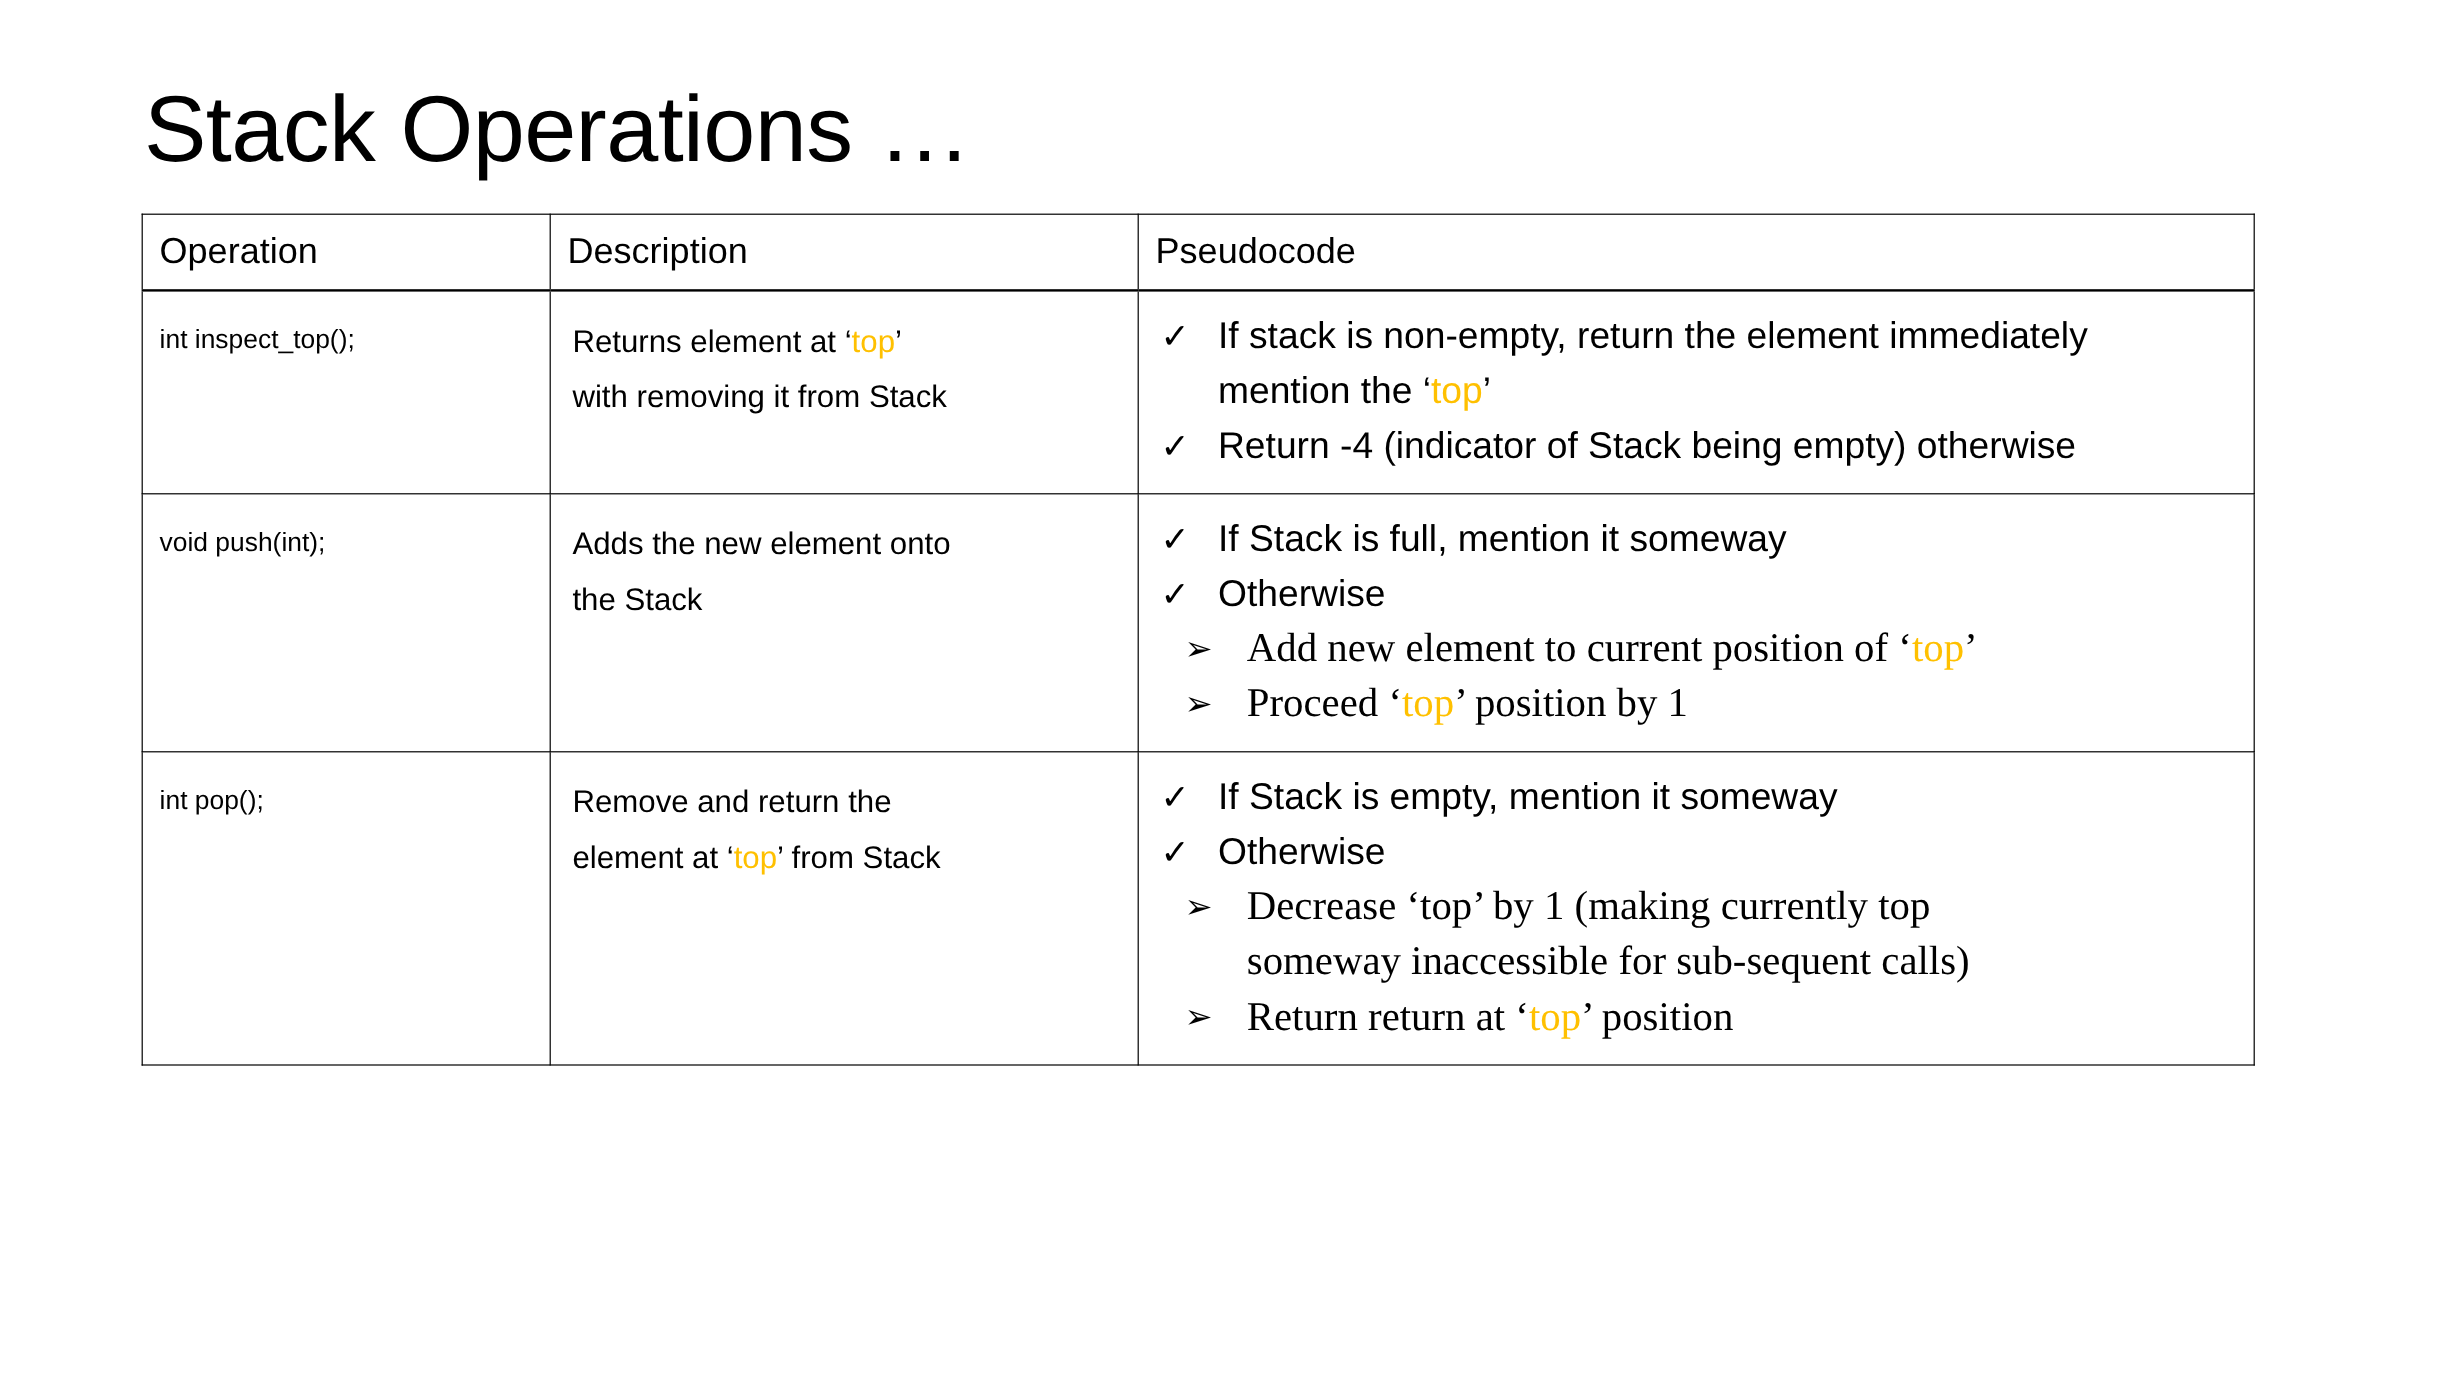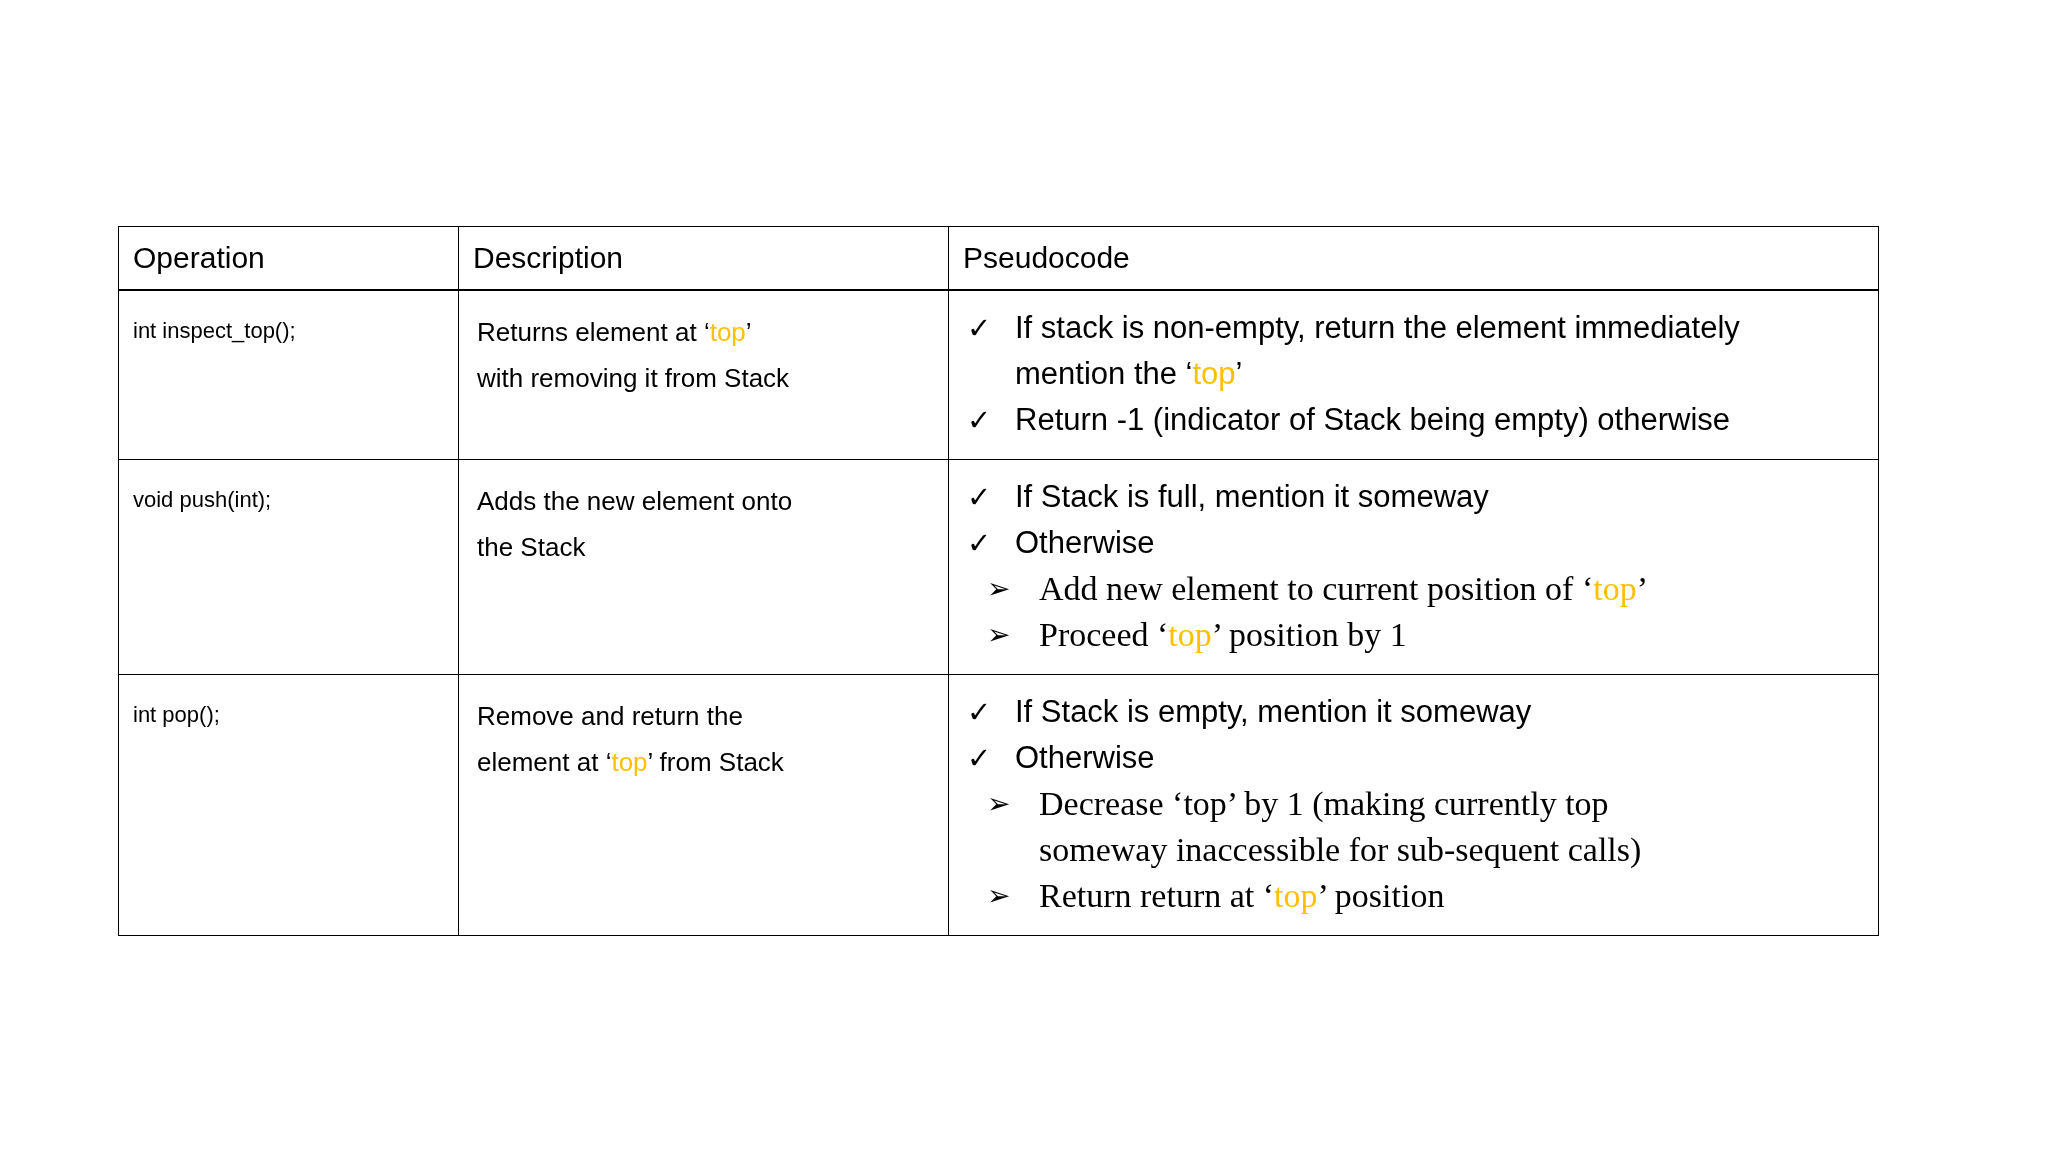--- a/index.html
+++ b/index.html
@@ -138,6 +138,7 @@
 
 <div class="slide">
 
+  <div class="slide-title">Stack Operations …</div>
 
   <div class="table-wrap">
     <table class="ops">

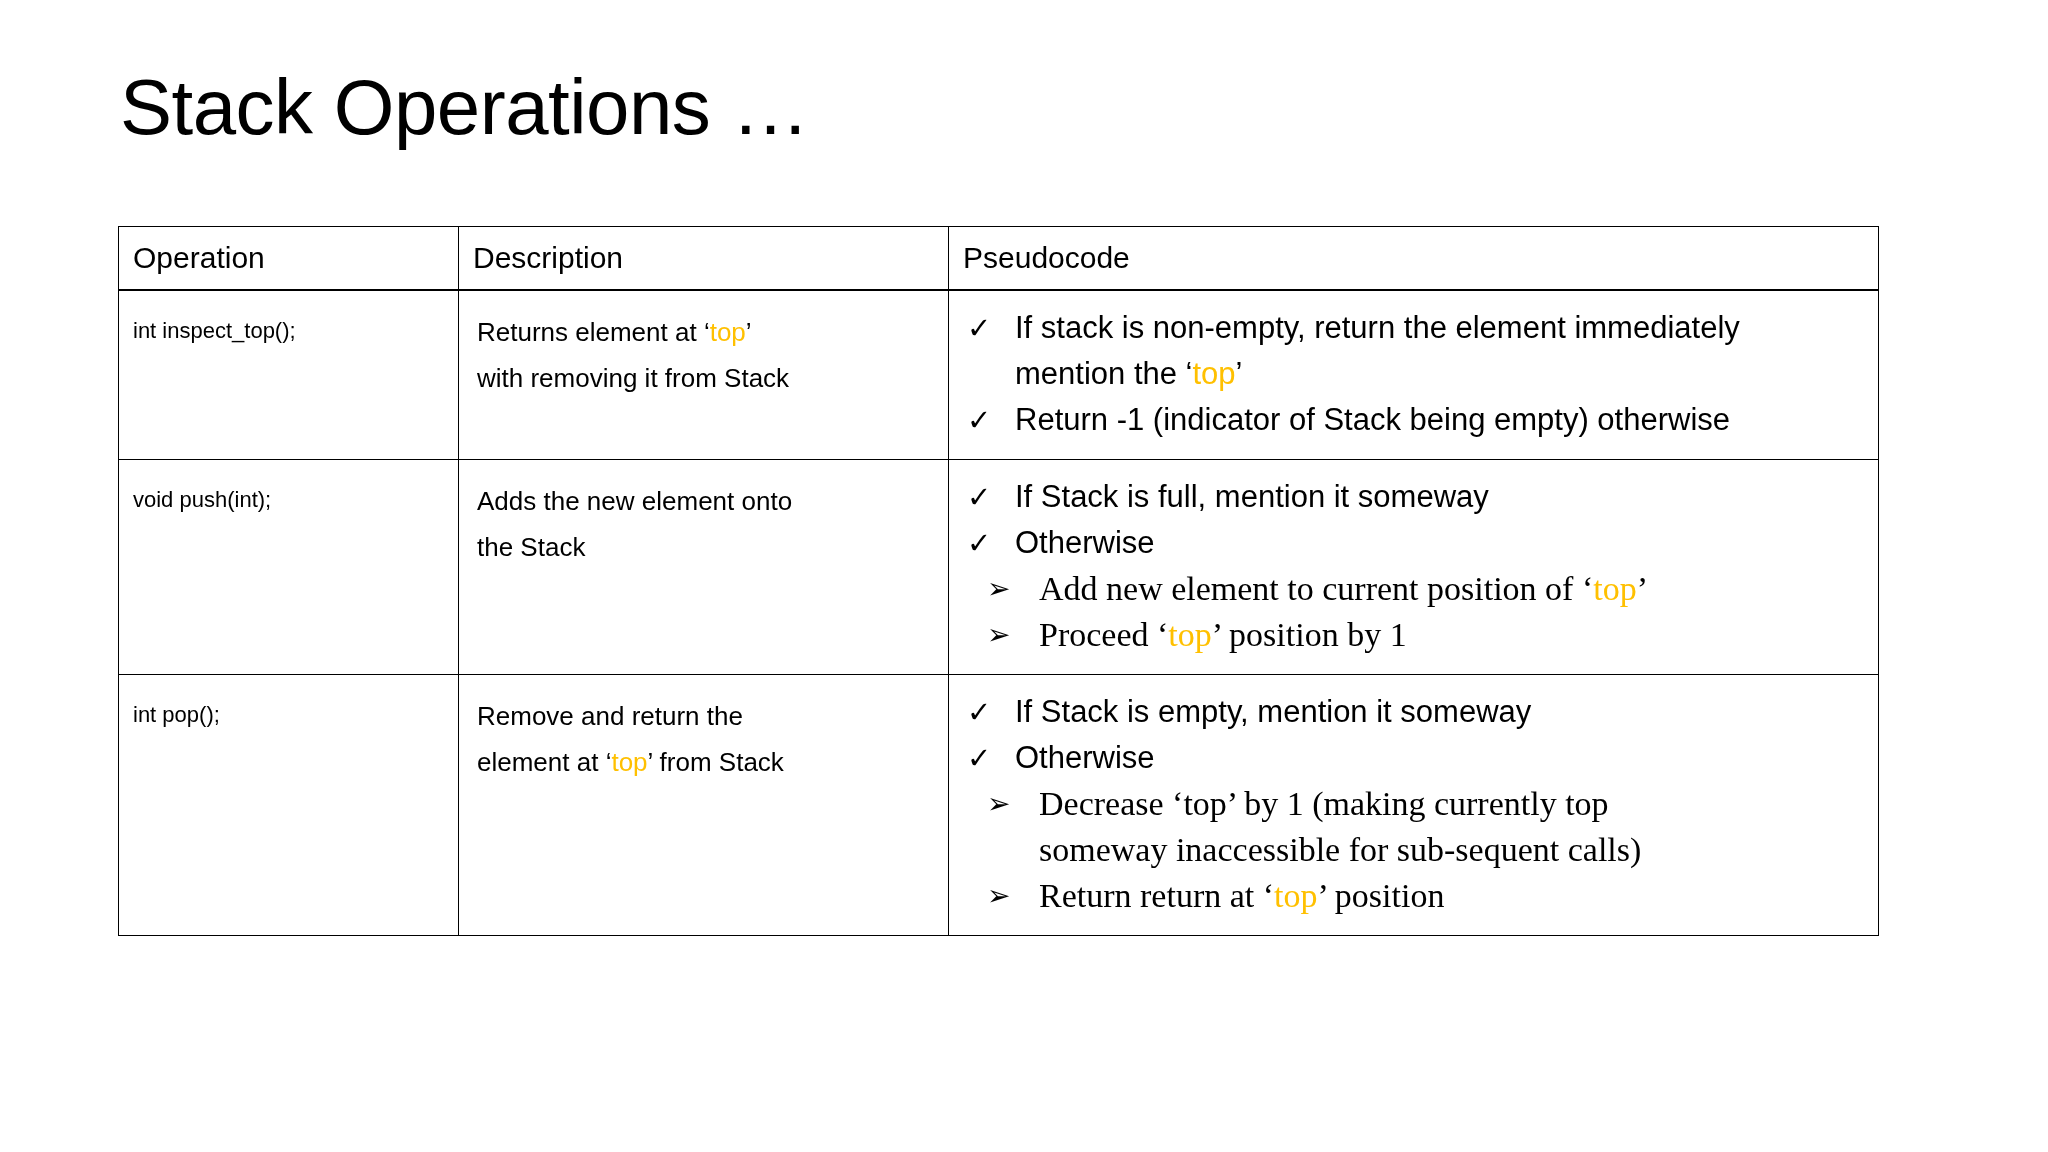--- a/index.html
+++ b/index.html
@@ -39,7 +39,6 @@
     top: 178px;
     width: 1760px;
     z-index: 2;
-    margin-top: 48px;
   }
   table.ops {
     border-collapse: collapse;

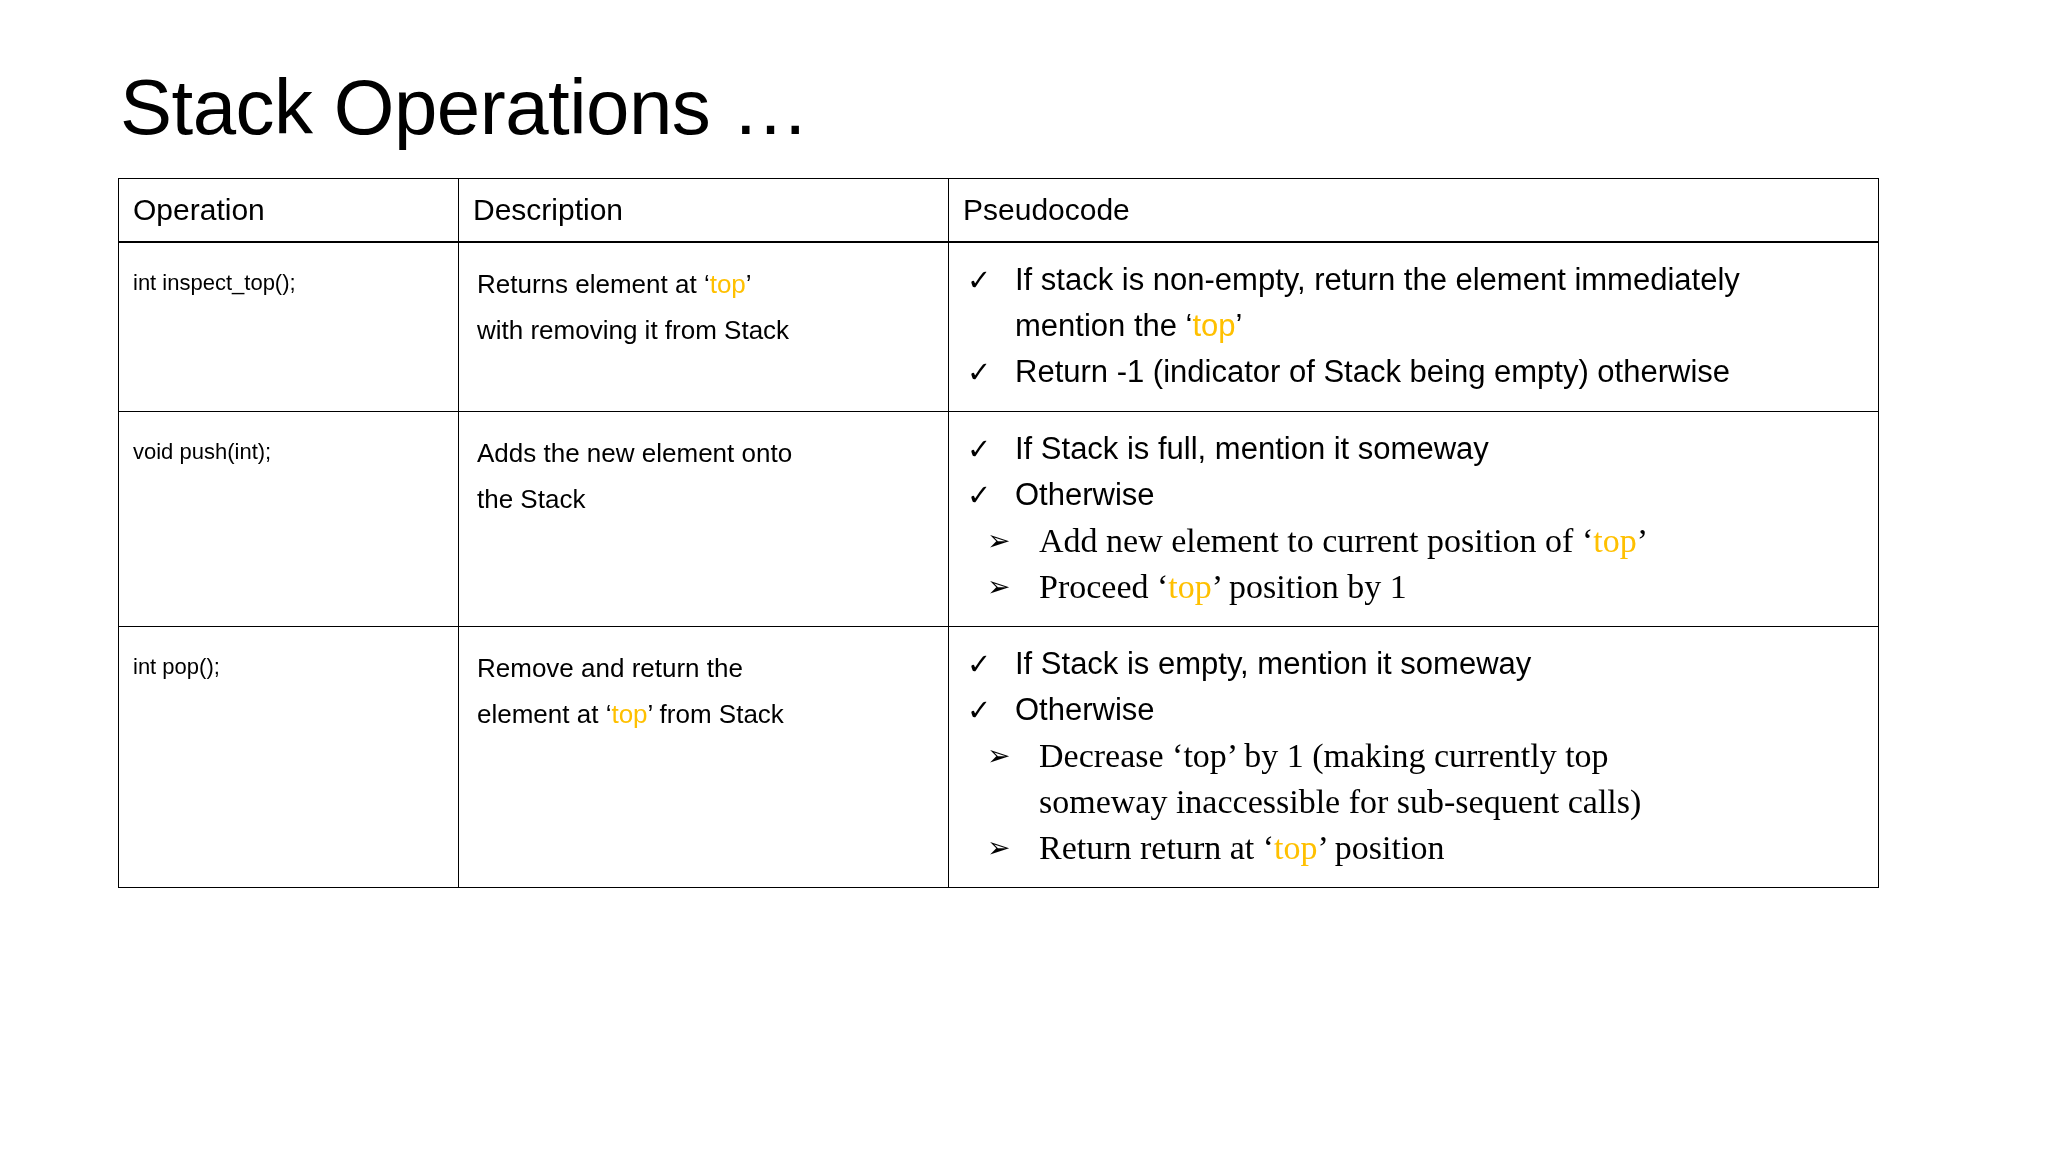--- a/index.html
+++ b/index.html
@@ -181,7 +181,7 @@
                 </li>
                 <li>
                   <span class="bullet-check">✓</span>
-                  <span class="line">Return -1 (indicator of Stack being empty) otherwise</span>
+                  <span class="line">Return -4 (indicator of Stack being empty) otherwise</span>
                 </li>
               </ul>
             </div>

